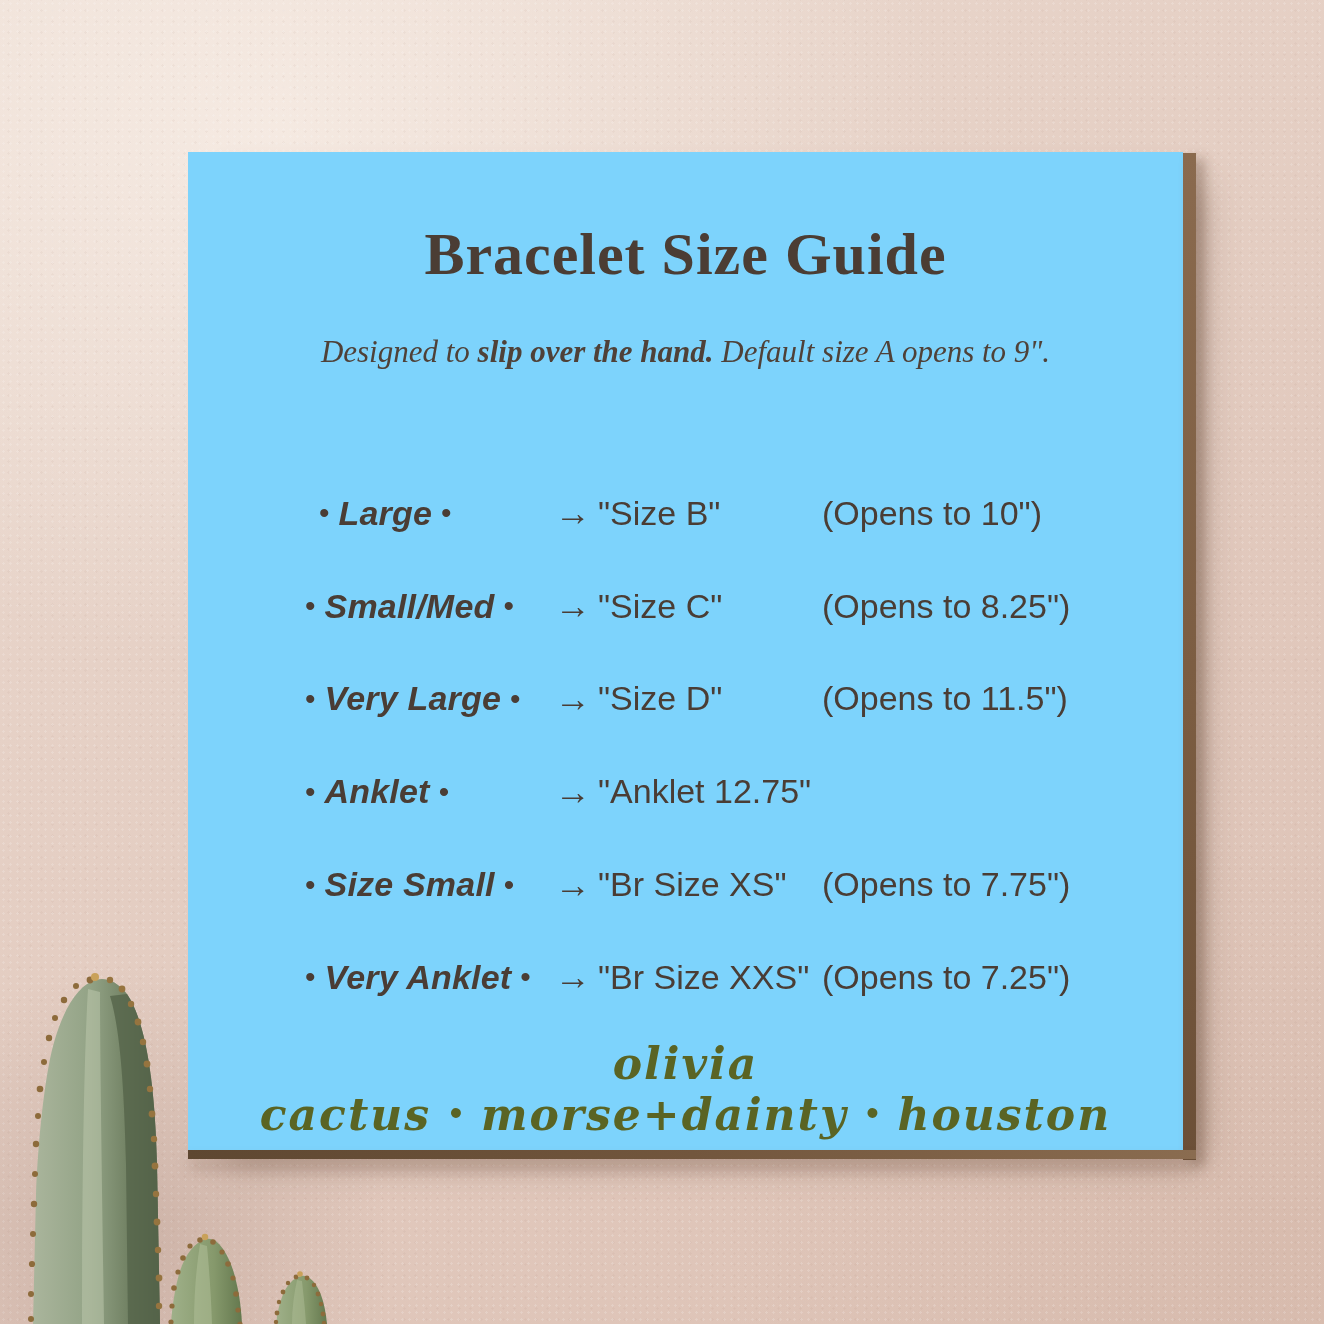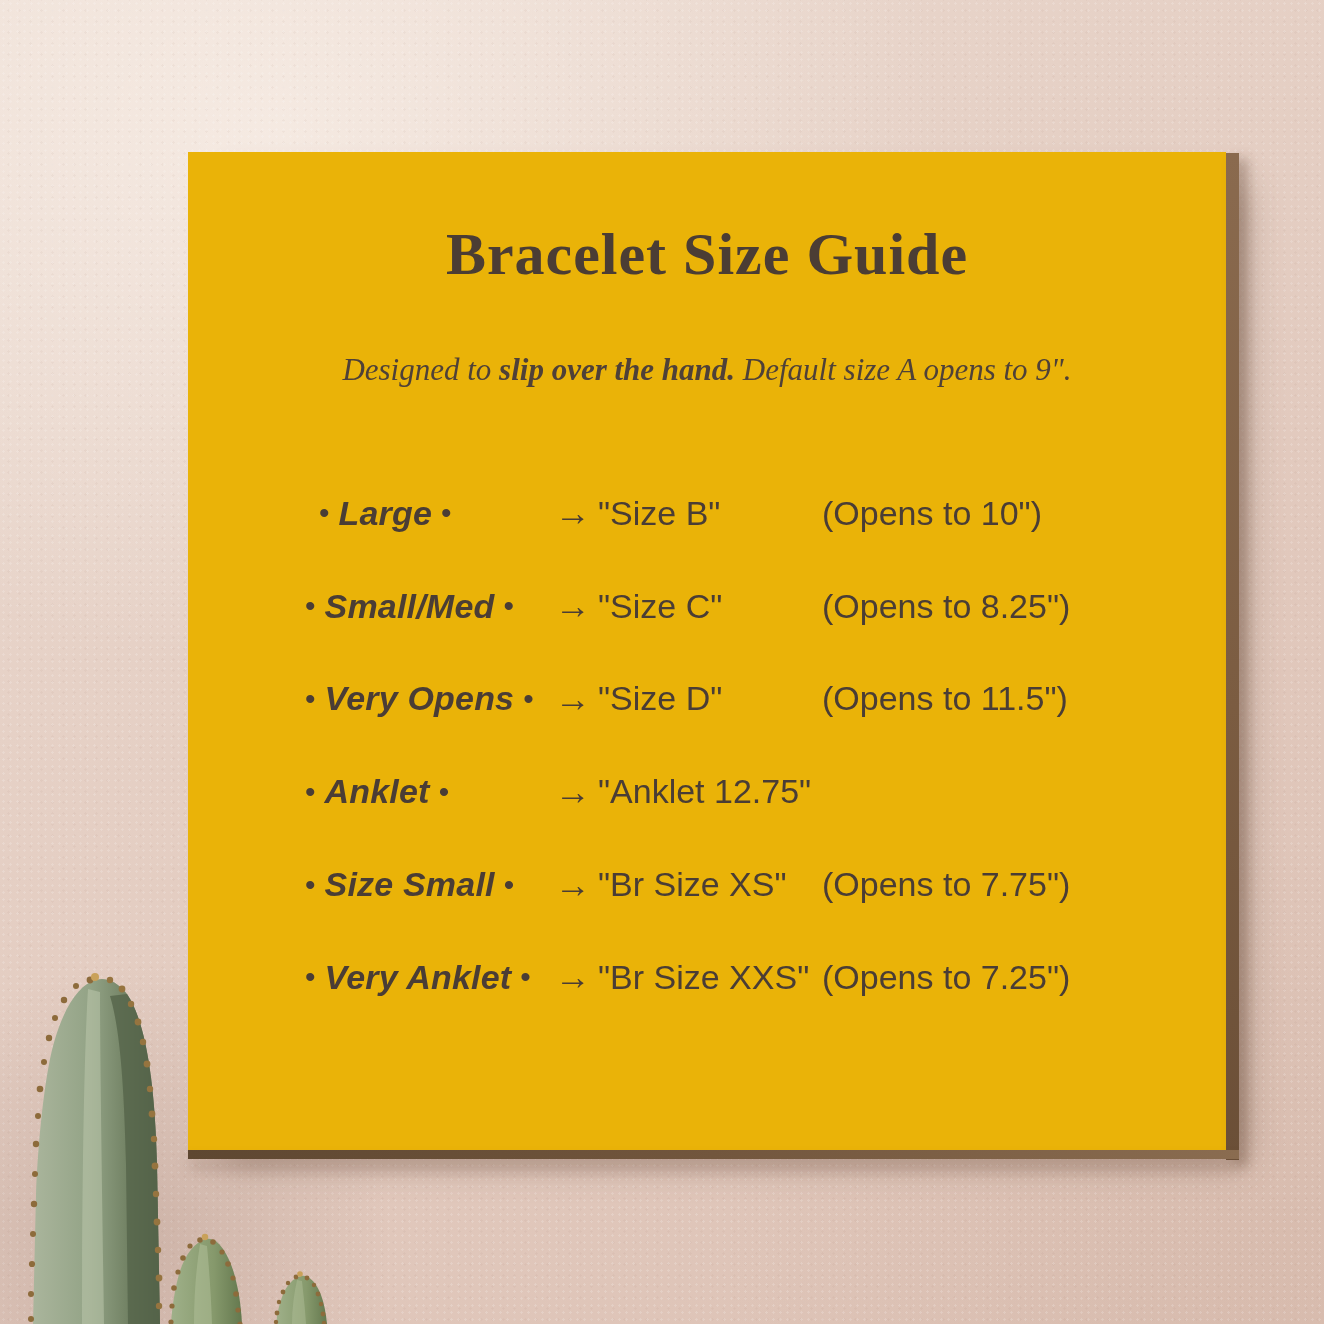--- a/index.html
+++ b/index.html
@@ -40,9 +40,8 @@
   .card {
     position: absolute; left: 188px; top: 152px;
     width: 995px; height: 998px;
-    background: #eab308;
+    background: #7dd3fc;
     box-shadow: 28px 22px 34px -10px rgba(116,86,68,0.45);
-    padding-left: 43px;
   }
   .card-side {
     position: absolute; top: 1px; right: -13px; height: calc(100% + 9px);

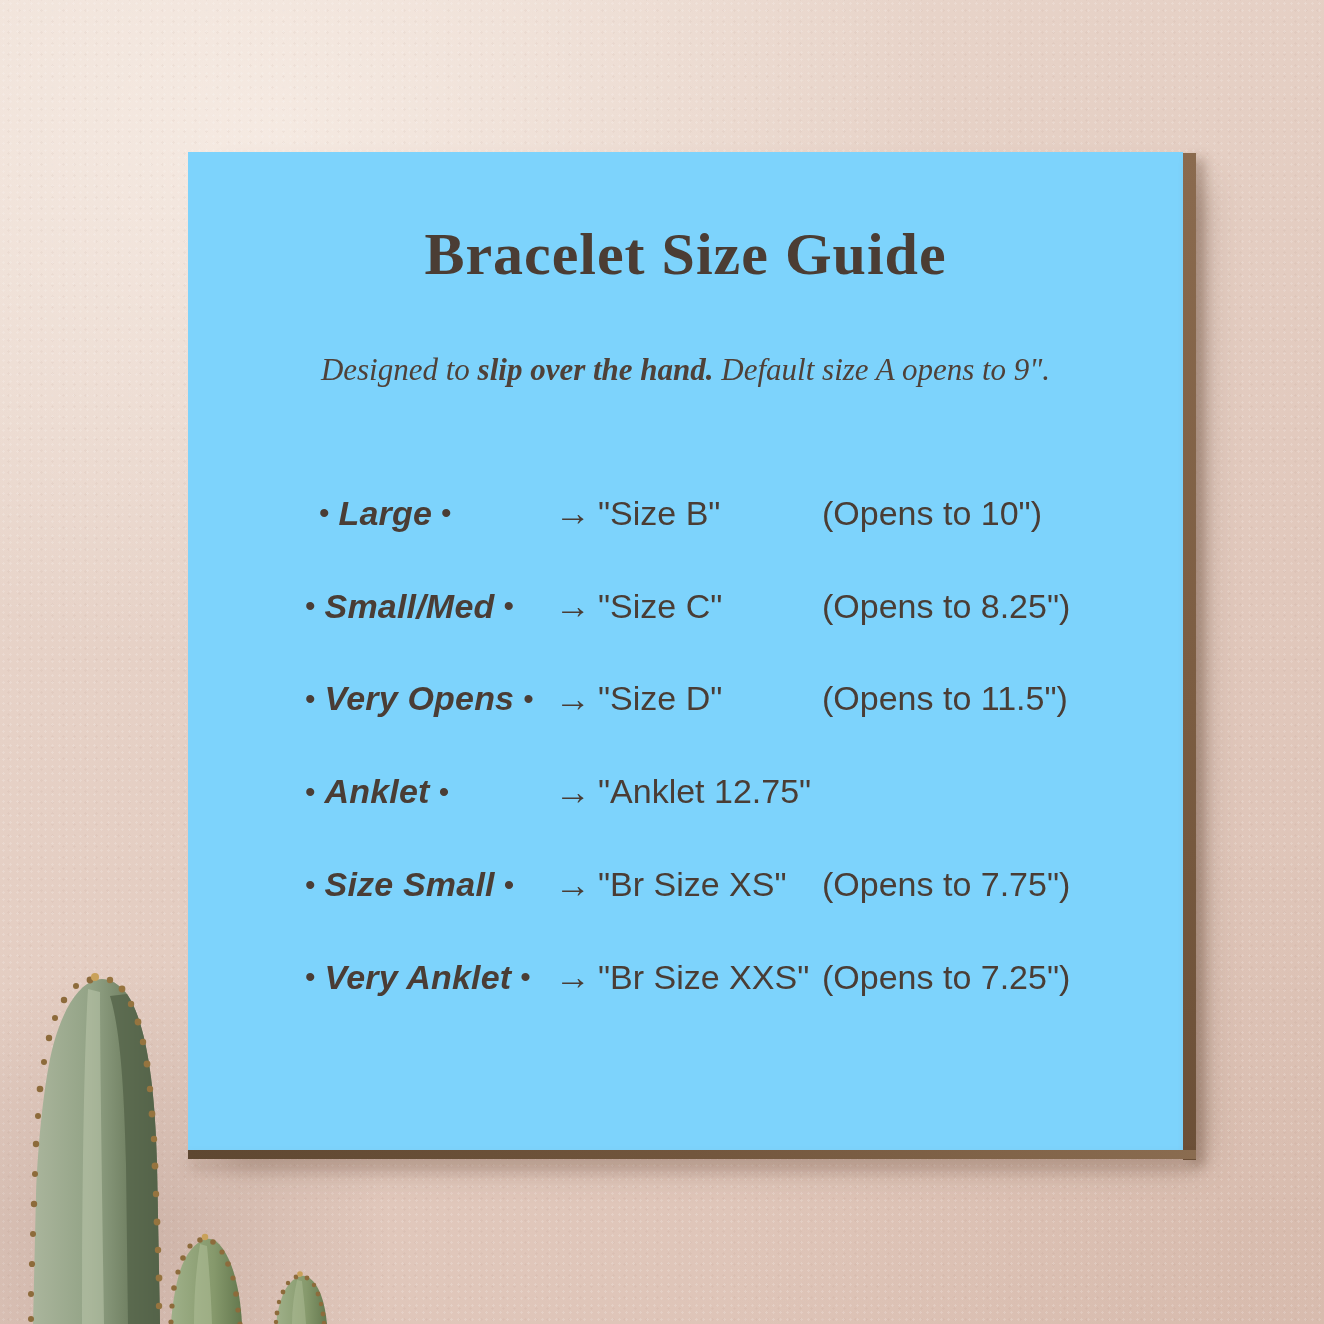--- a/index.html
+++ b/index.html
@@ -64,7 +64,7 @@
     color: #4b3d34; letter-spacing: 1px;
   }
   .intro {
-    position: absolute; top: 192px; left: 0; right: 0;
+    position: absolute; top: 174px; left: 0; right: 0;
     text-align: center;
     font-family: "Liberation Serif", serif;
     font-style: italic; font-size: 31px; line-height: 52px;

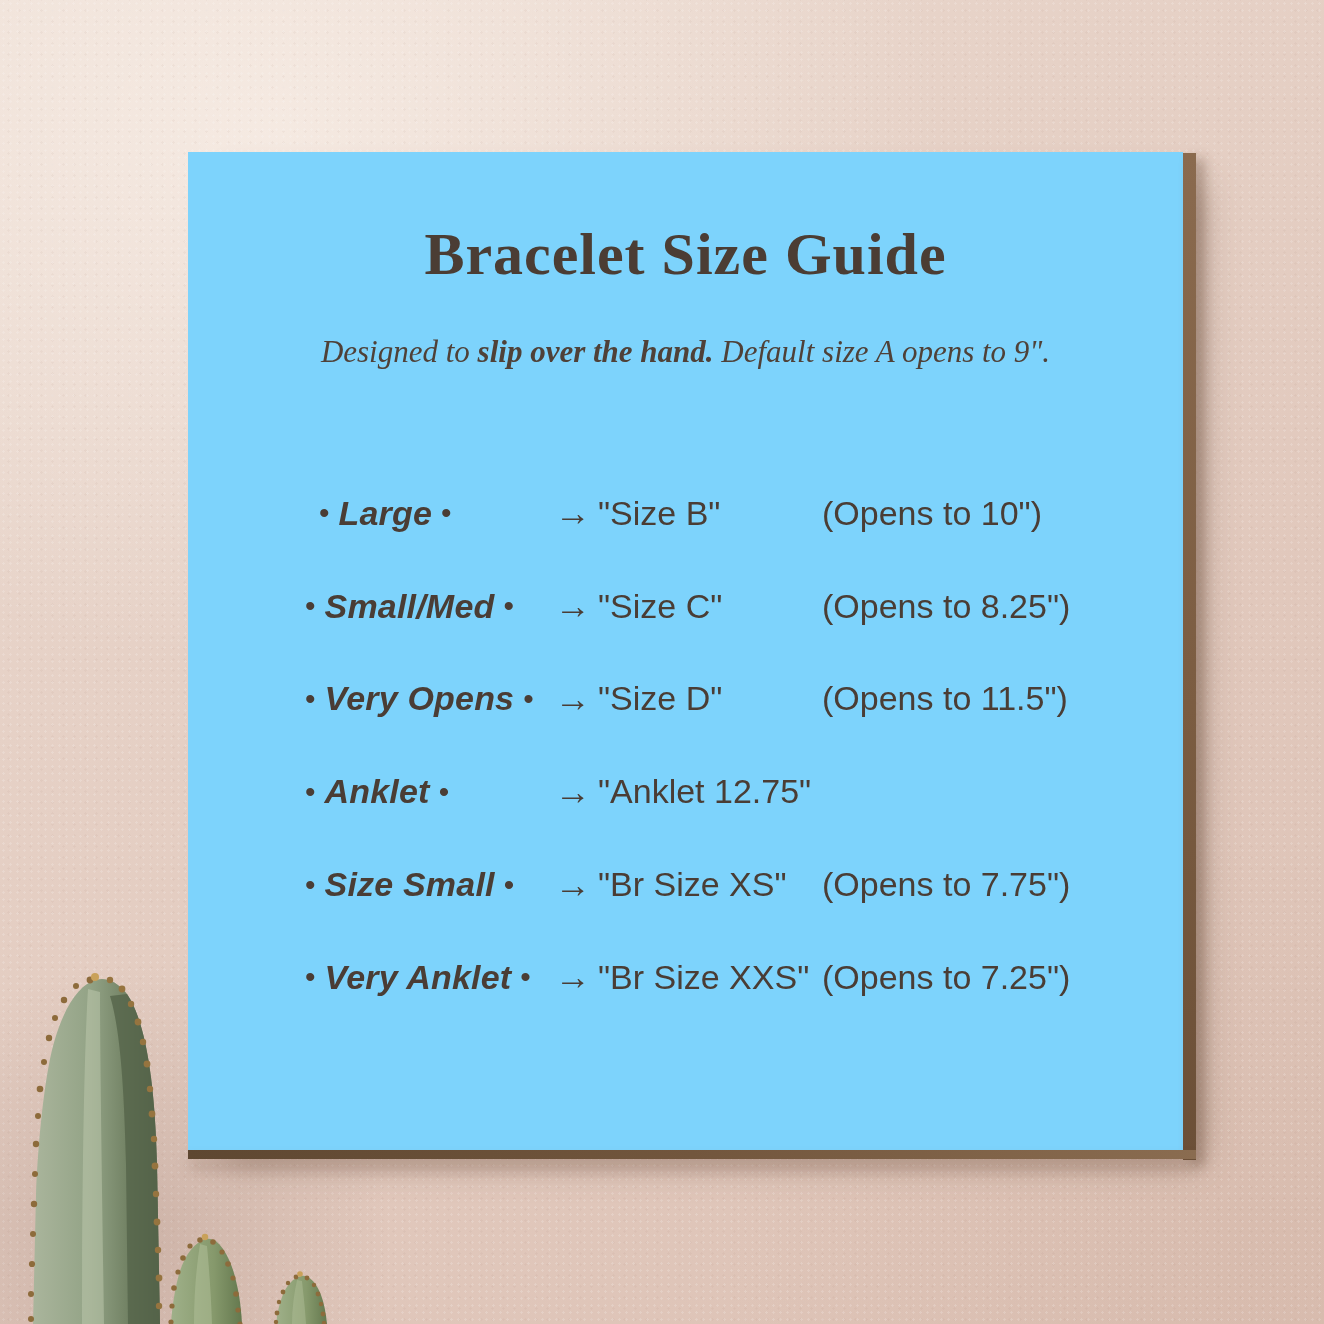--- a/index.html
+++ b/index.html
@@ -142,7 +142,7 @@
       <div class="row">
         <span class="label-cell">
             <span class="dot">•</span>
-            <strong class="label">Very Opens</strong>
+            <strong class="label">Very Large</strong>
             <span class="dot">•</span>
           </span>
         <span class="arrow">→</span>

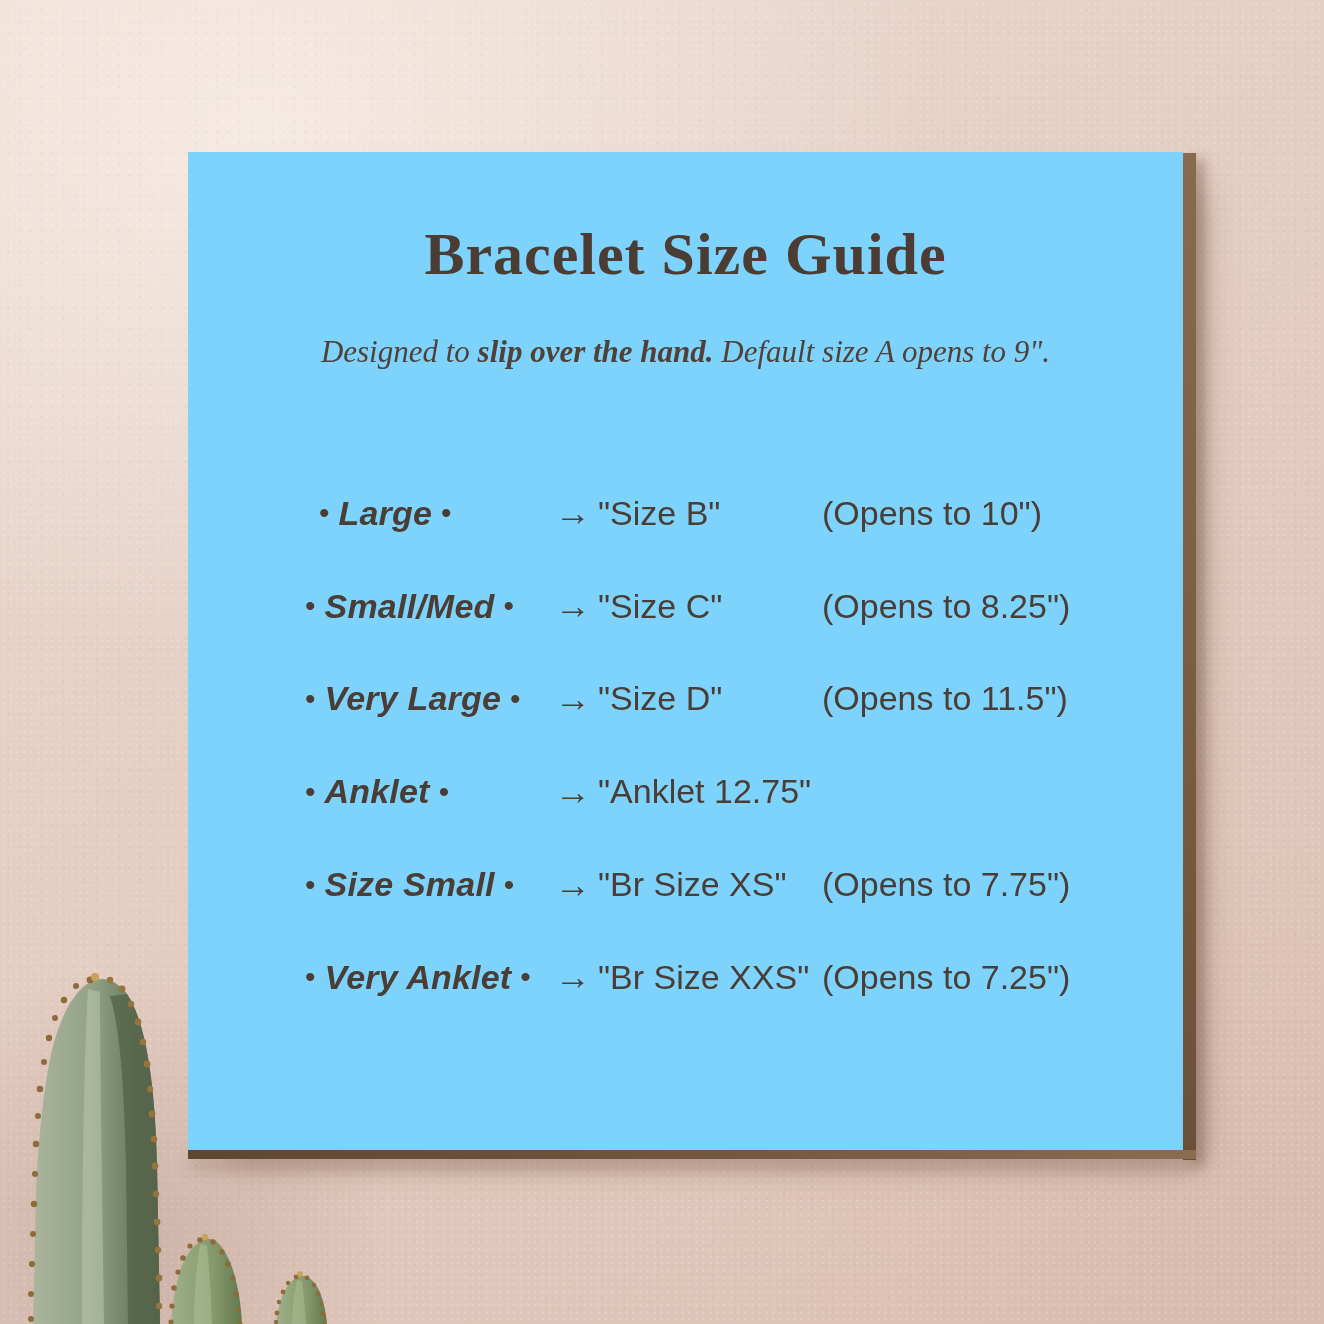--- a/index.html
+++ b/index.html
@@ -180,6 +180,9 @@
       </div>
     </div>
 
+    <div class="footer">
+      <span class="brand">olivia cactus</span><span class="sep">•</span><span class="tagline">morse+dainty</span><span class="sep">•</span><span class="location">houston</span>
+    </div>
 
     <div class="card-side"></div>
     <div class="card-edge"></div>

